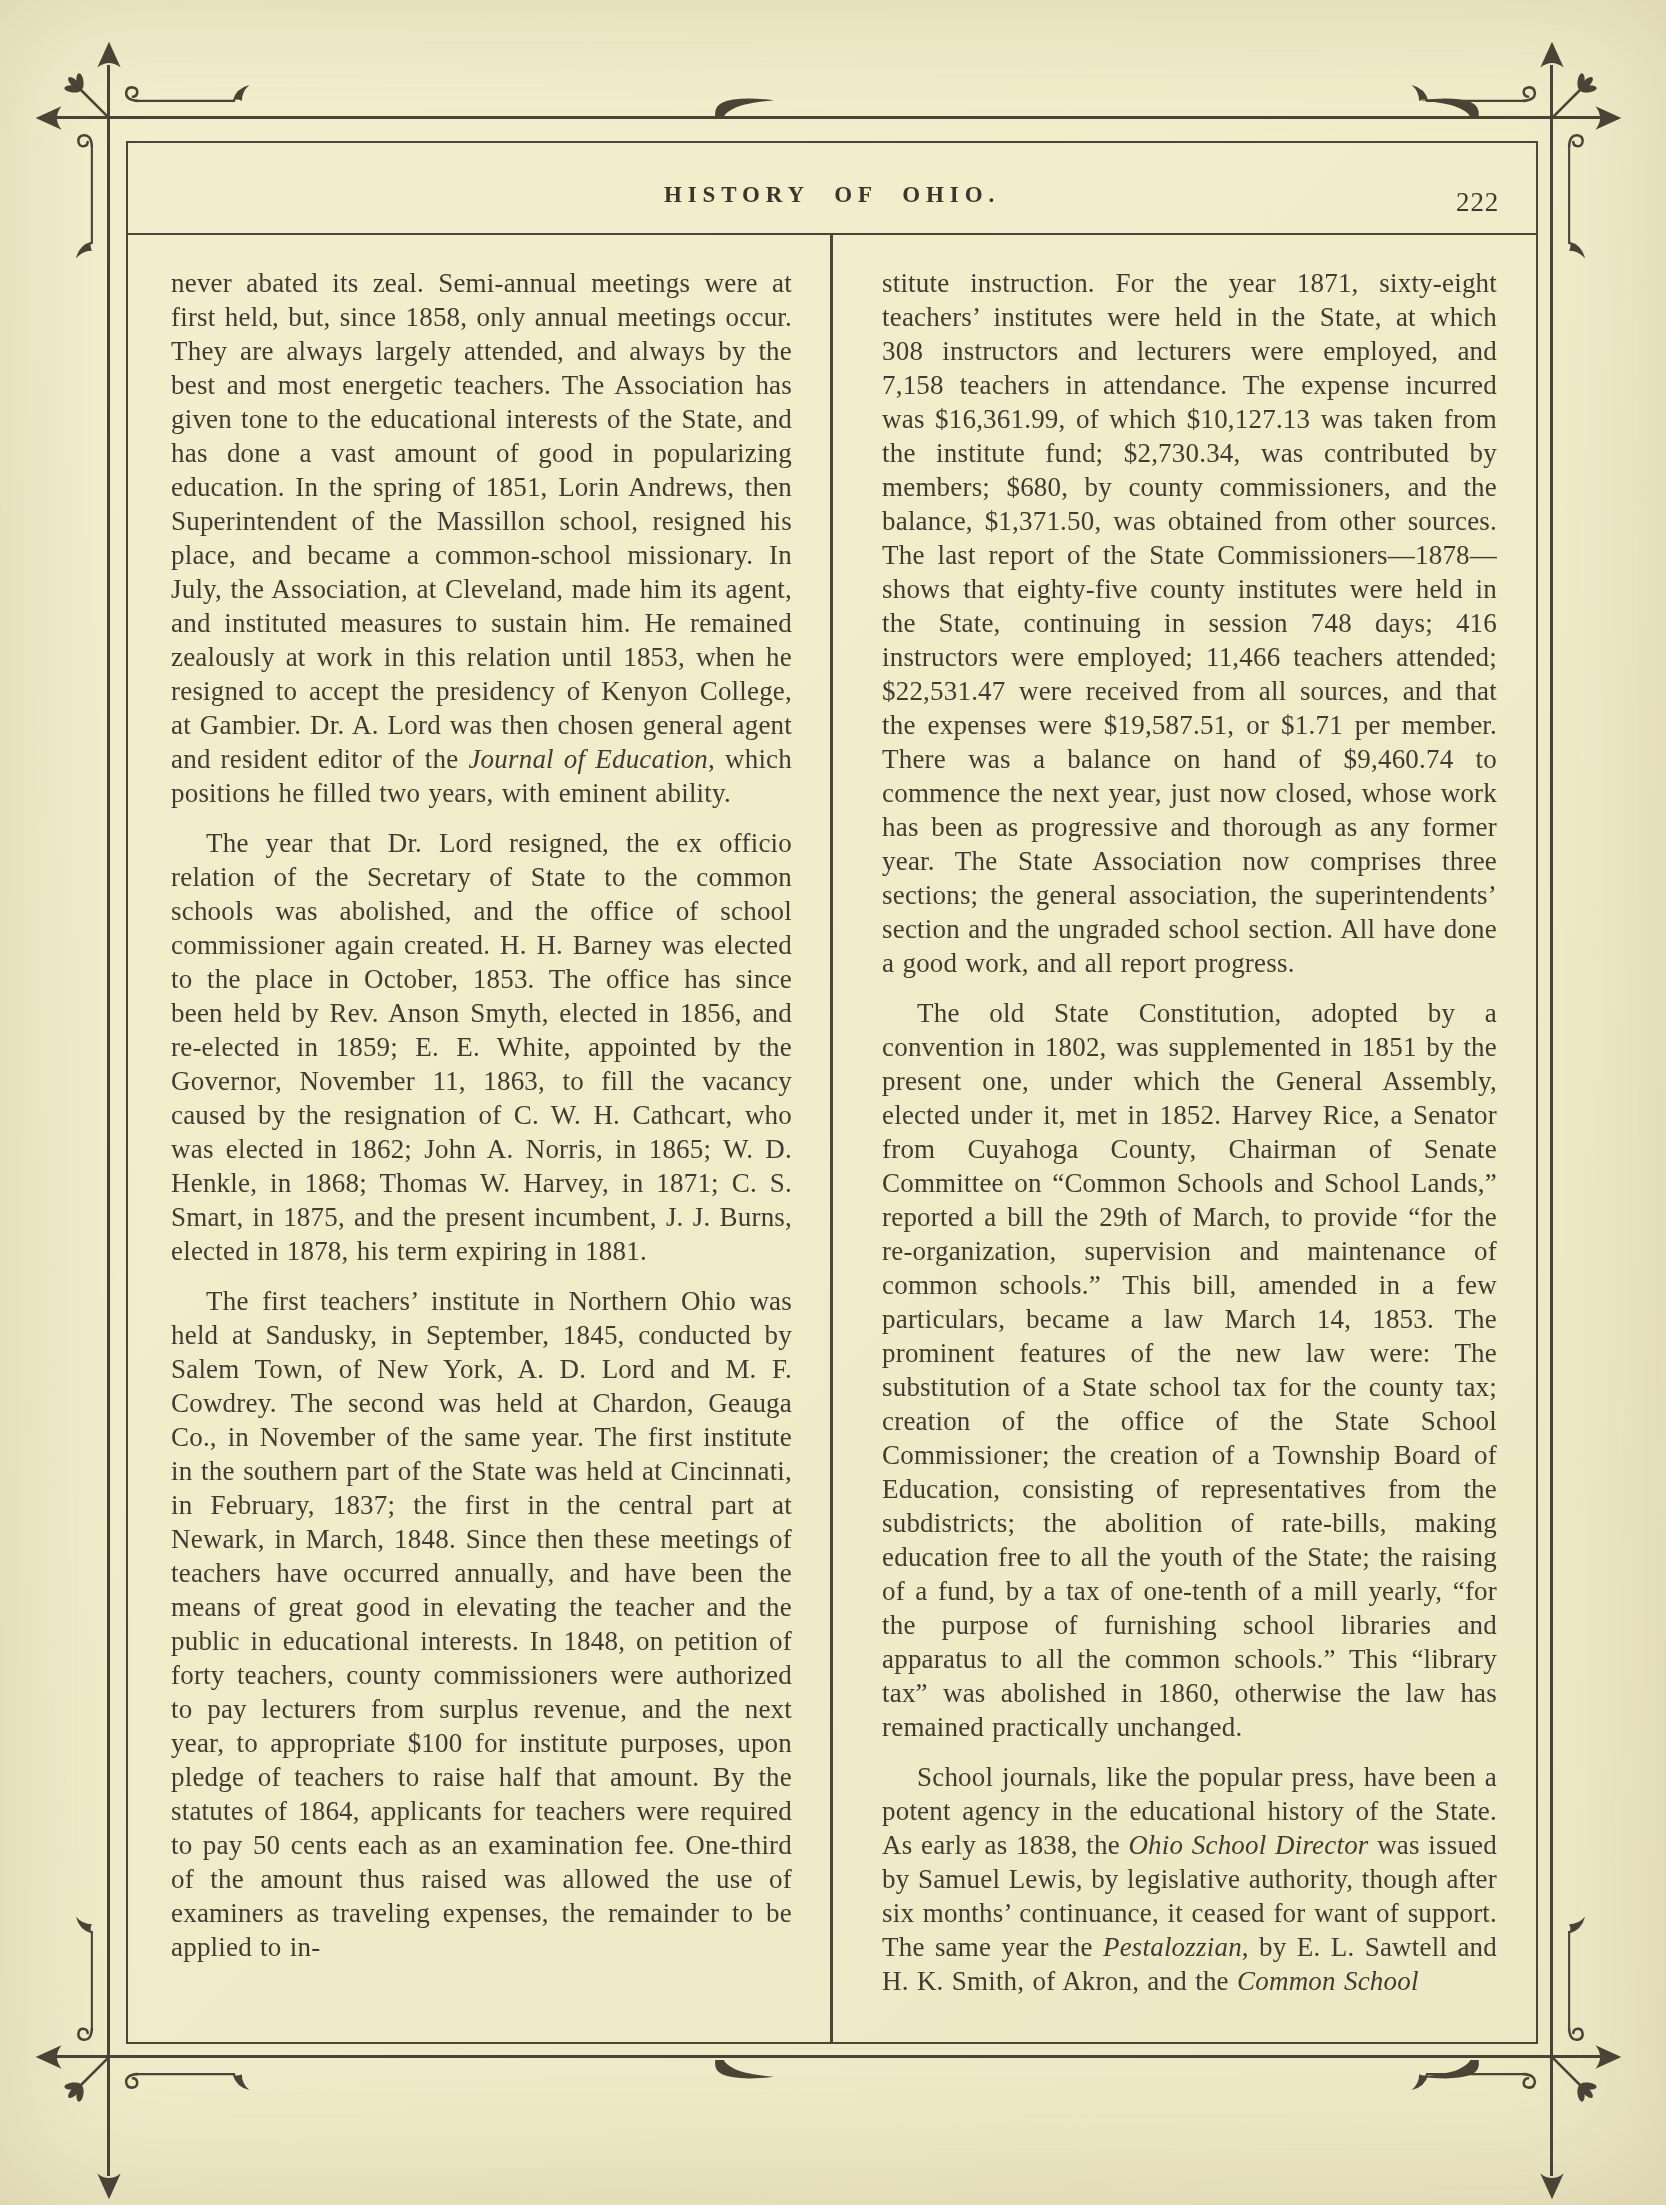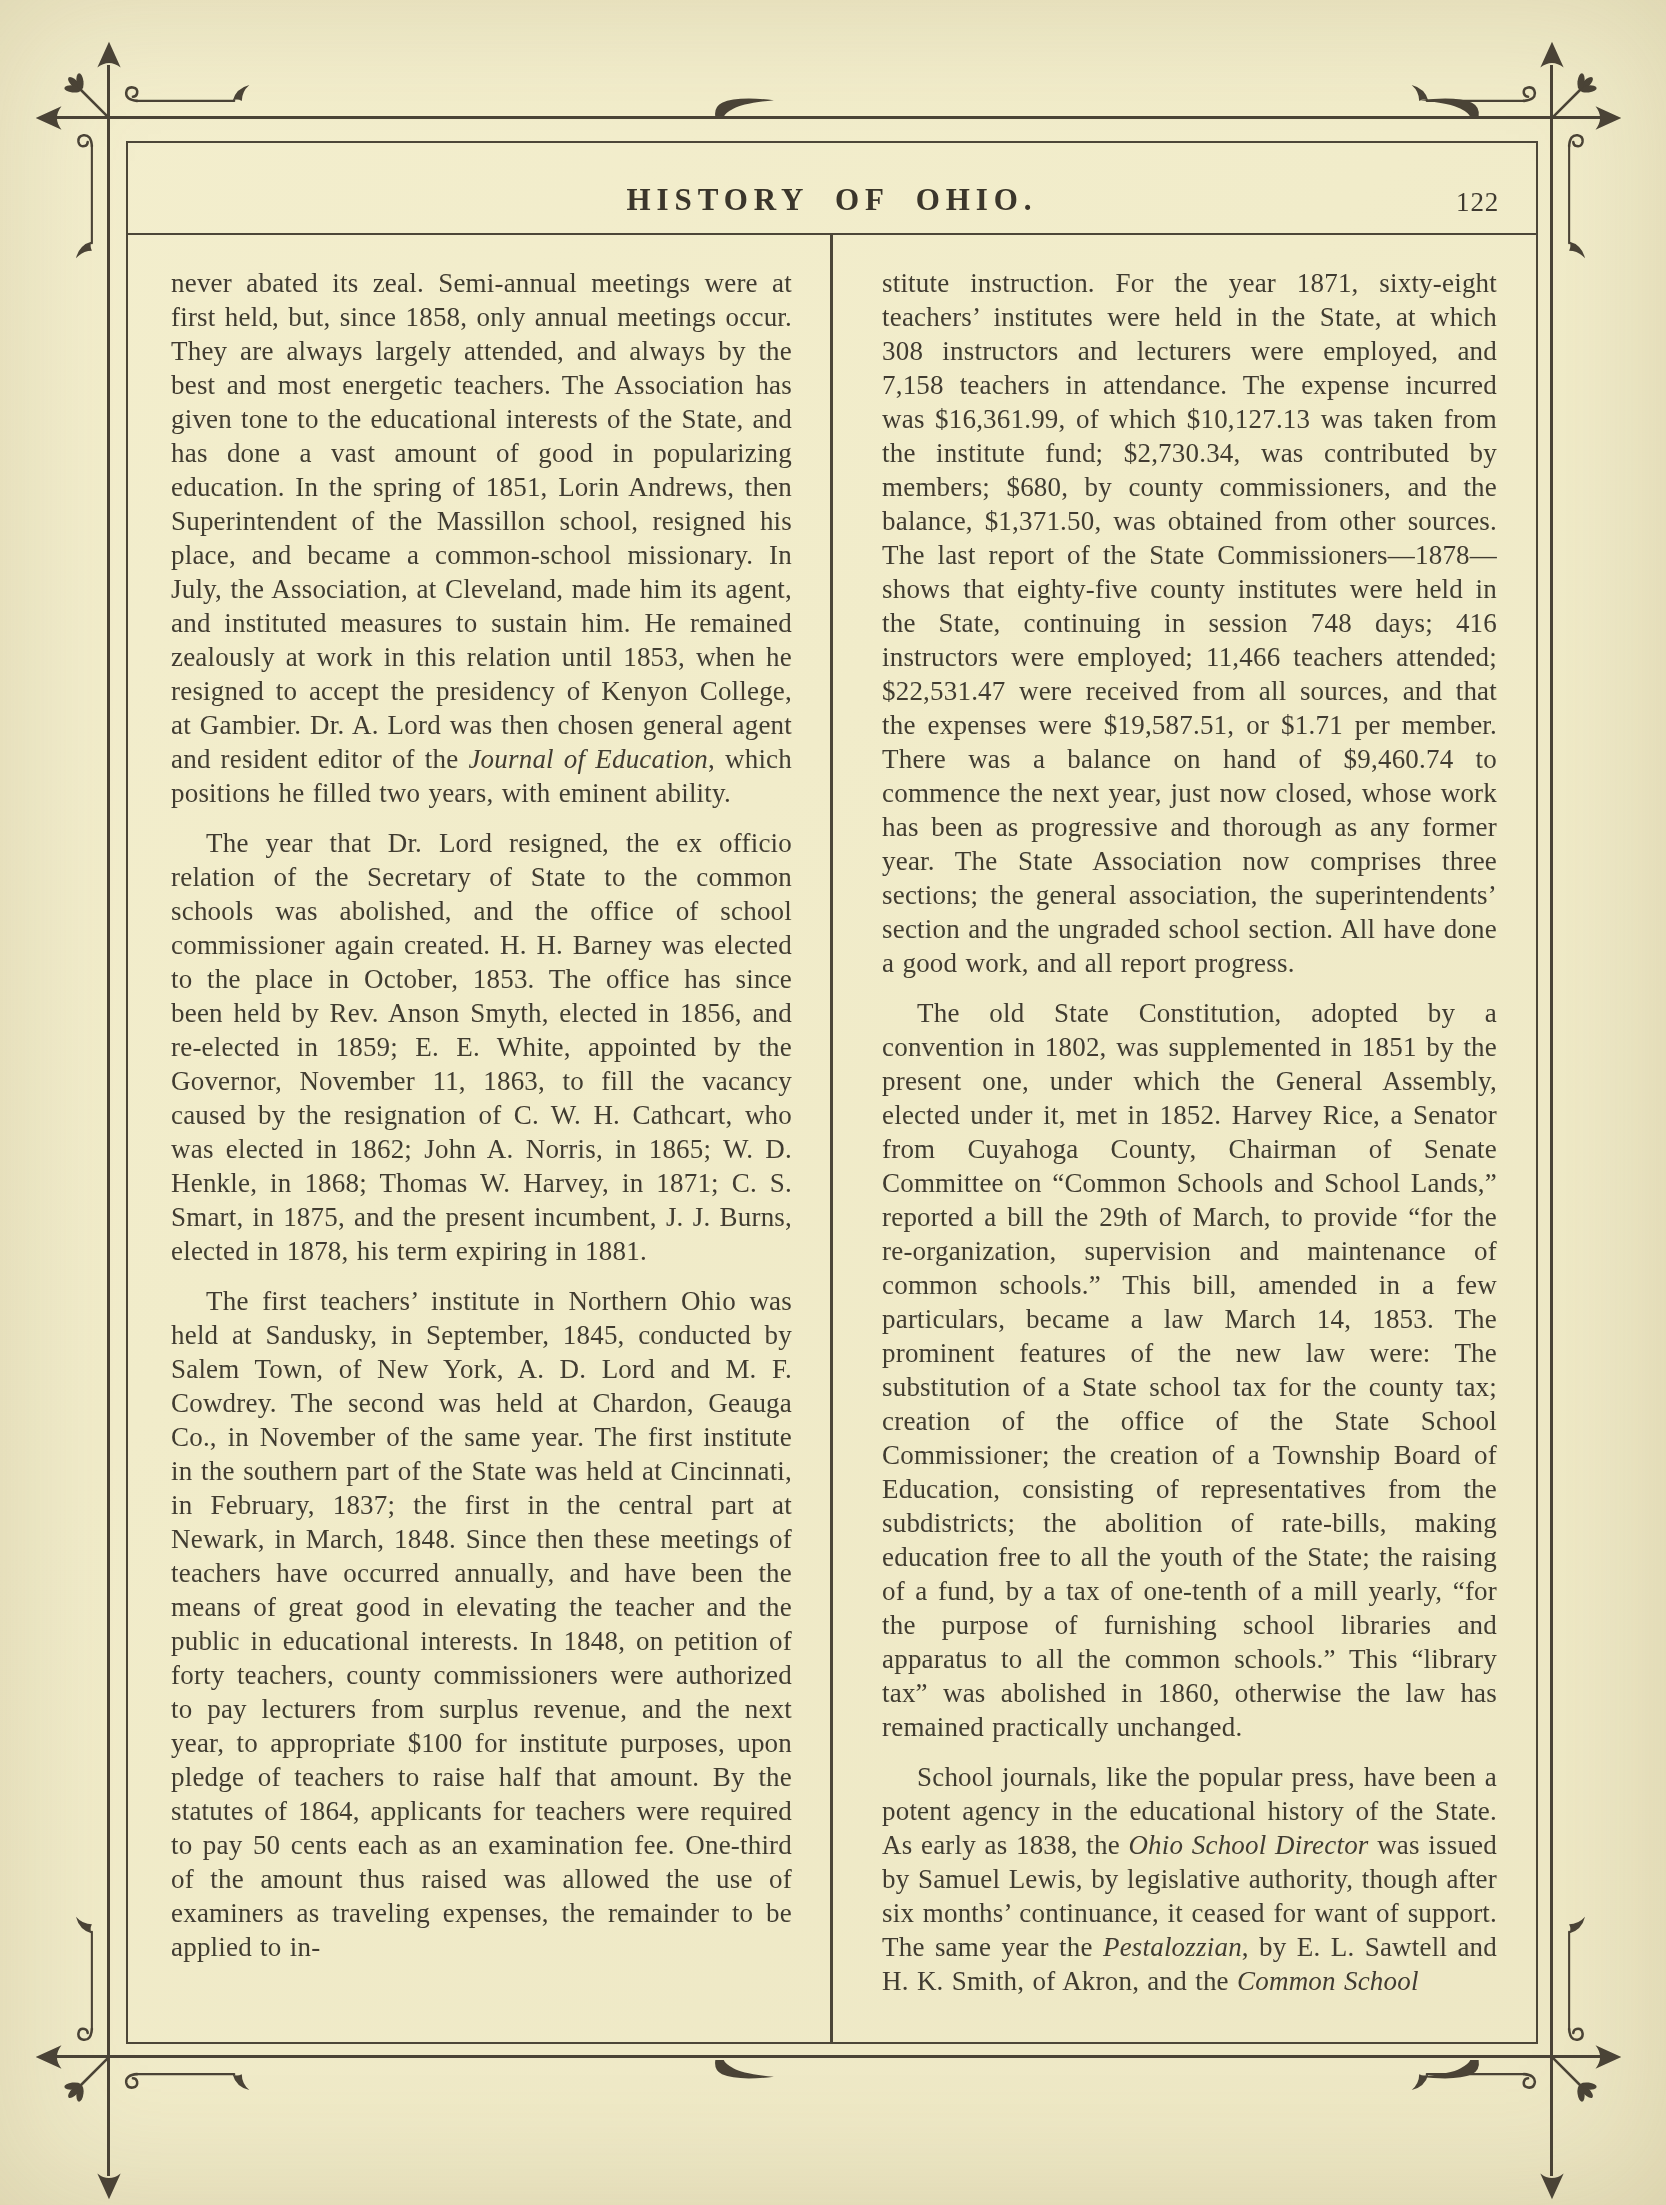--- a/index.html
+++ b/index.html
@@ -43,7 +43,7 @@
   .title{
     position:absolute;left:0;right:0;top:39px;
     text-align:center;
-    font-size:31px;font-weight:700;letter-spacing:5.9px;word-spacing:13.4px;
+    font-size:23px;font-weight:700;letter-spacing:5.9px;word-spacing:13.4px;
     color:#3b362b;
   }
   .pagenum{

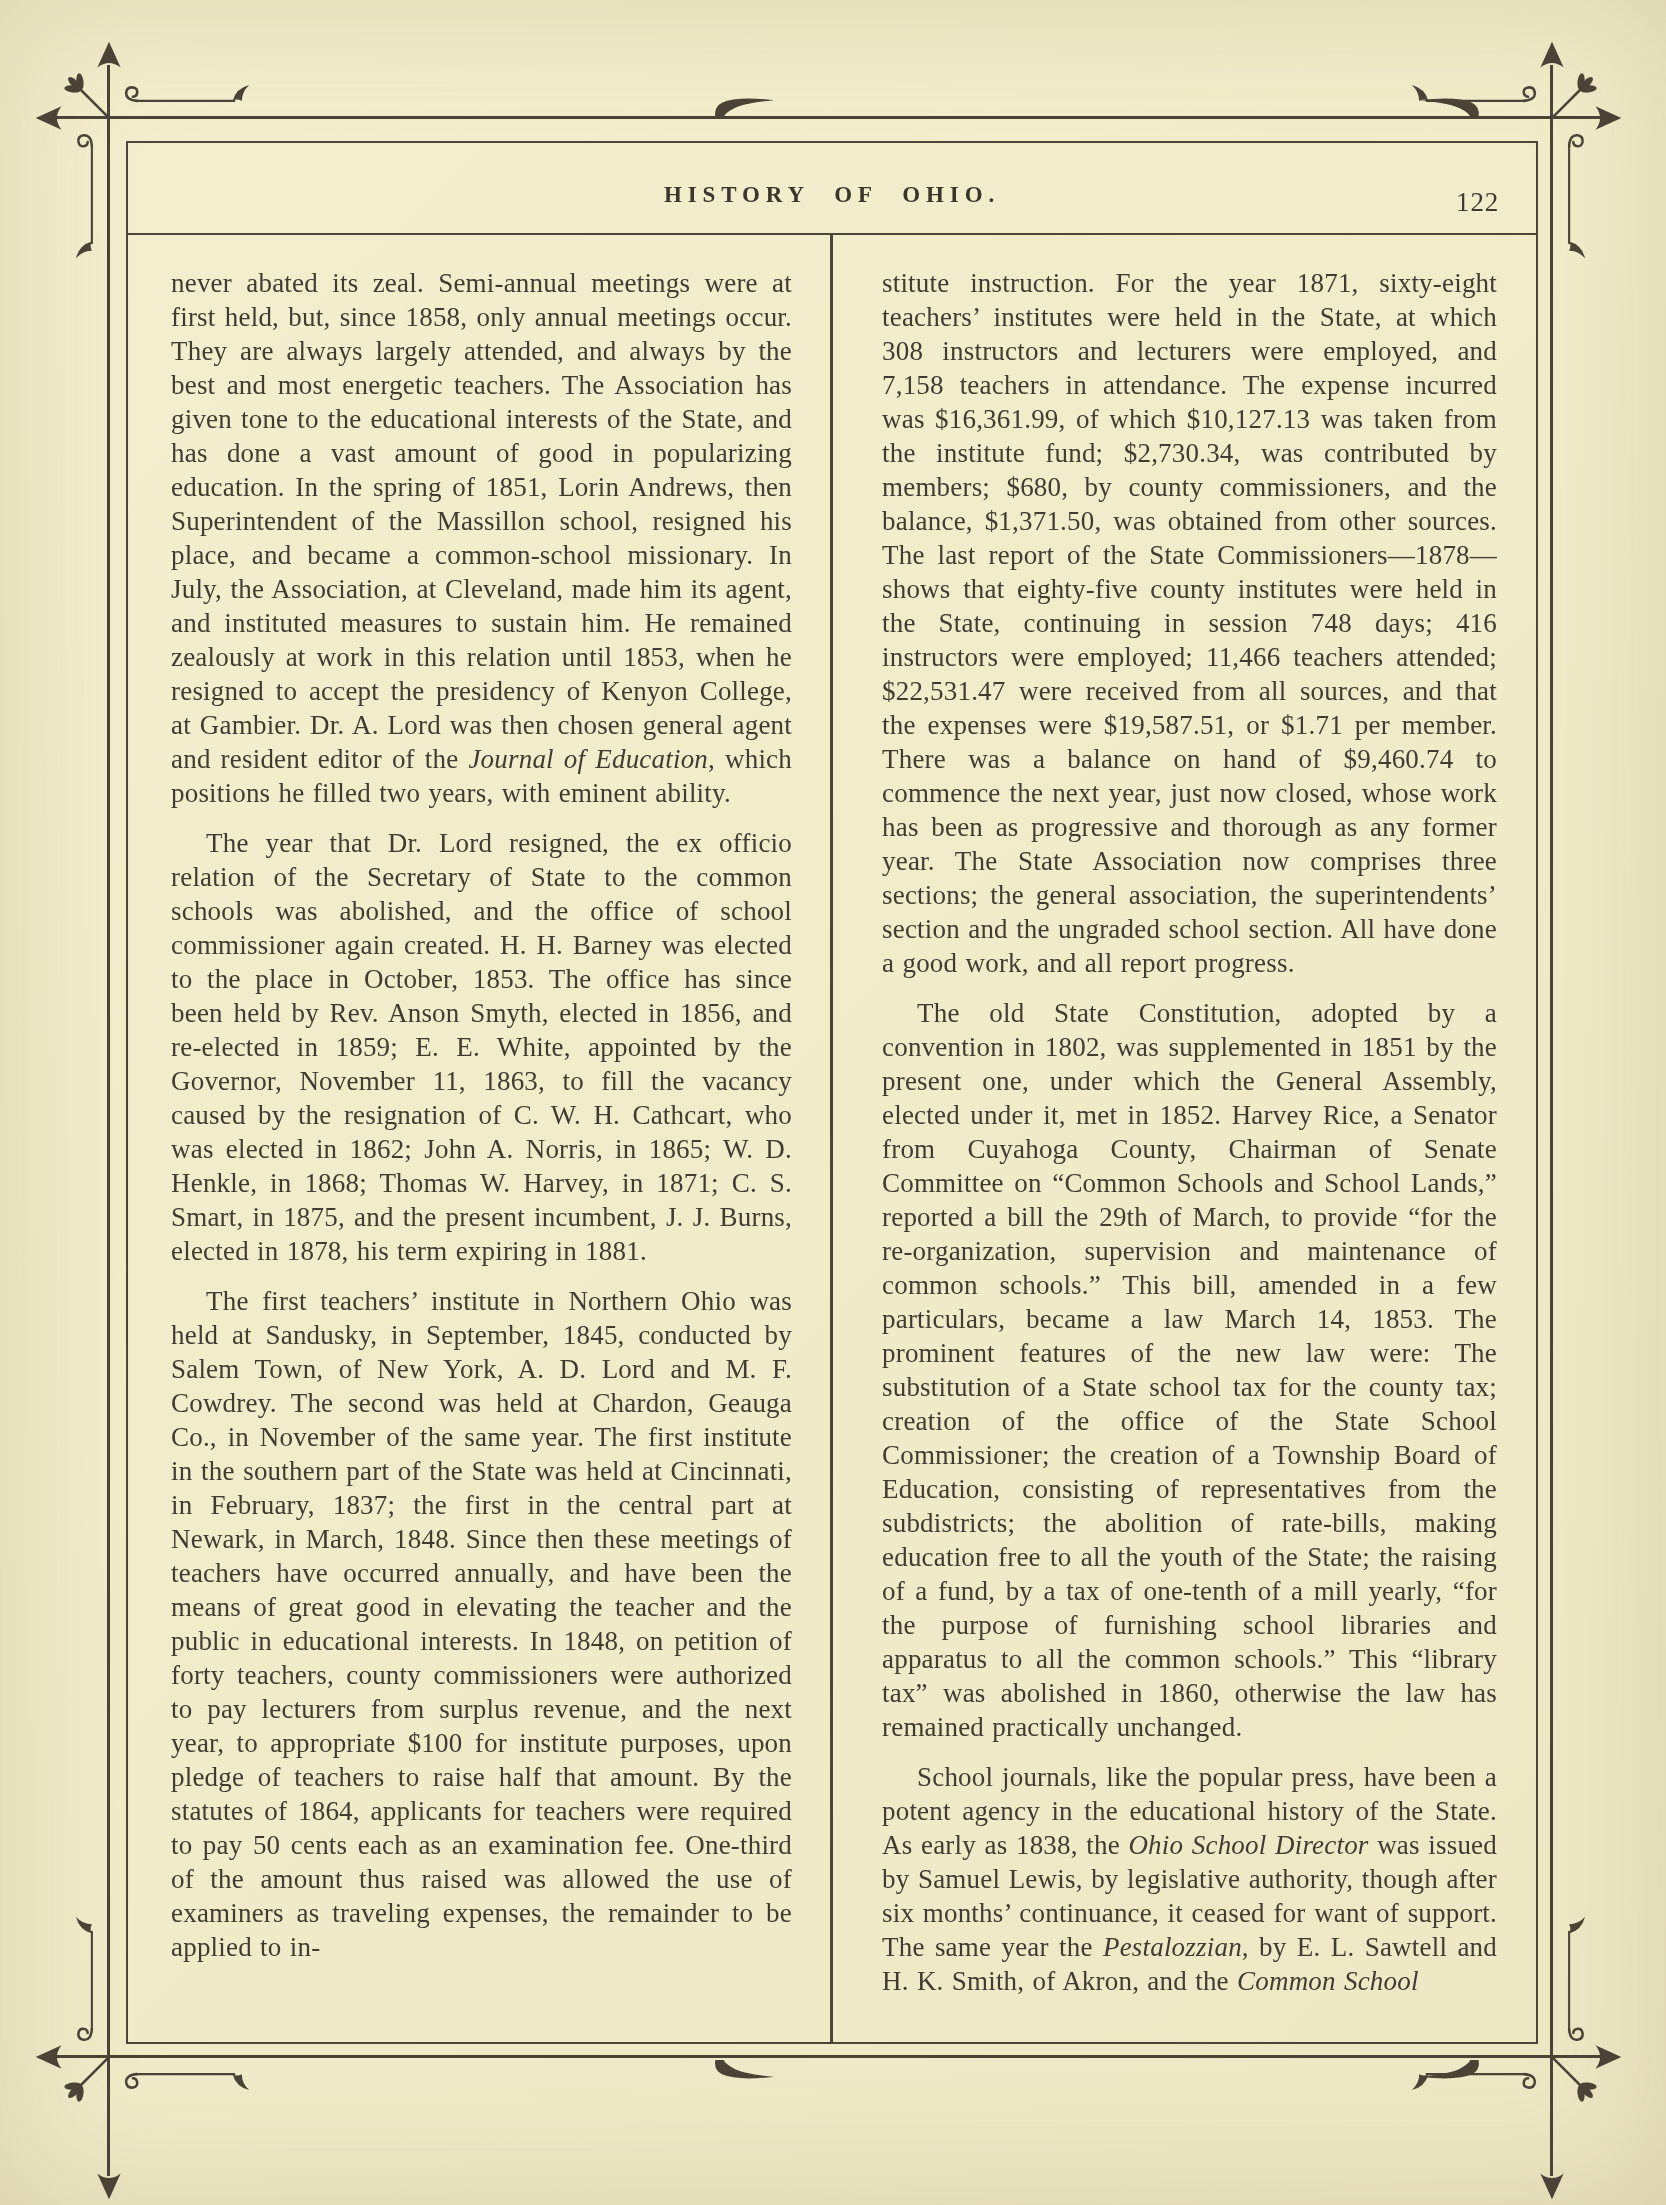--- a/index.html
+++ b/index.html
@@ -175,7 +175,7 @@
   <div class="frame">
     <div class="header">
       <div class="title">HISTORY OF OHIO.</div>
-      <div class="pagenum">122</div>
+      <div class="pagenum">222</div>
     </div>
     <div class="colwrap">
       <div class="col left" id="col-left">

